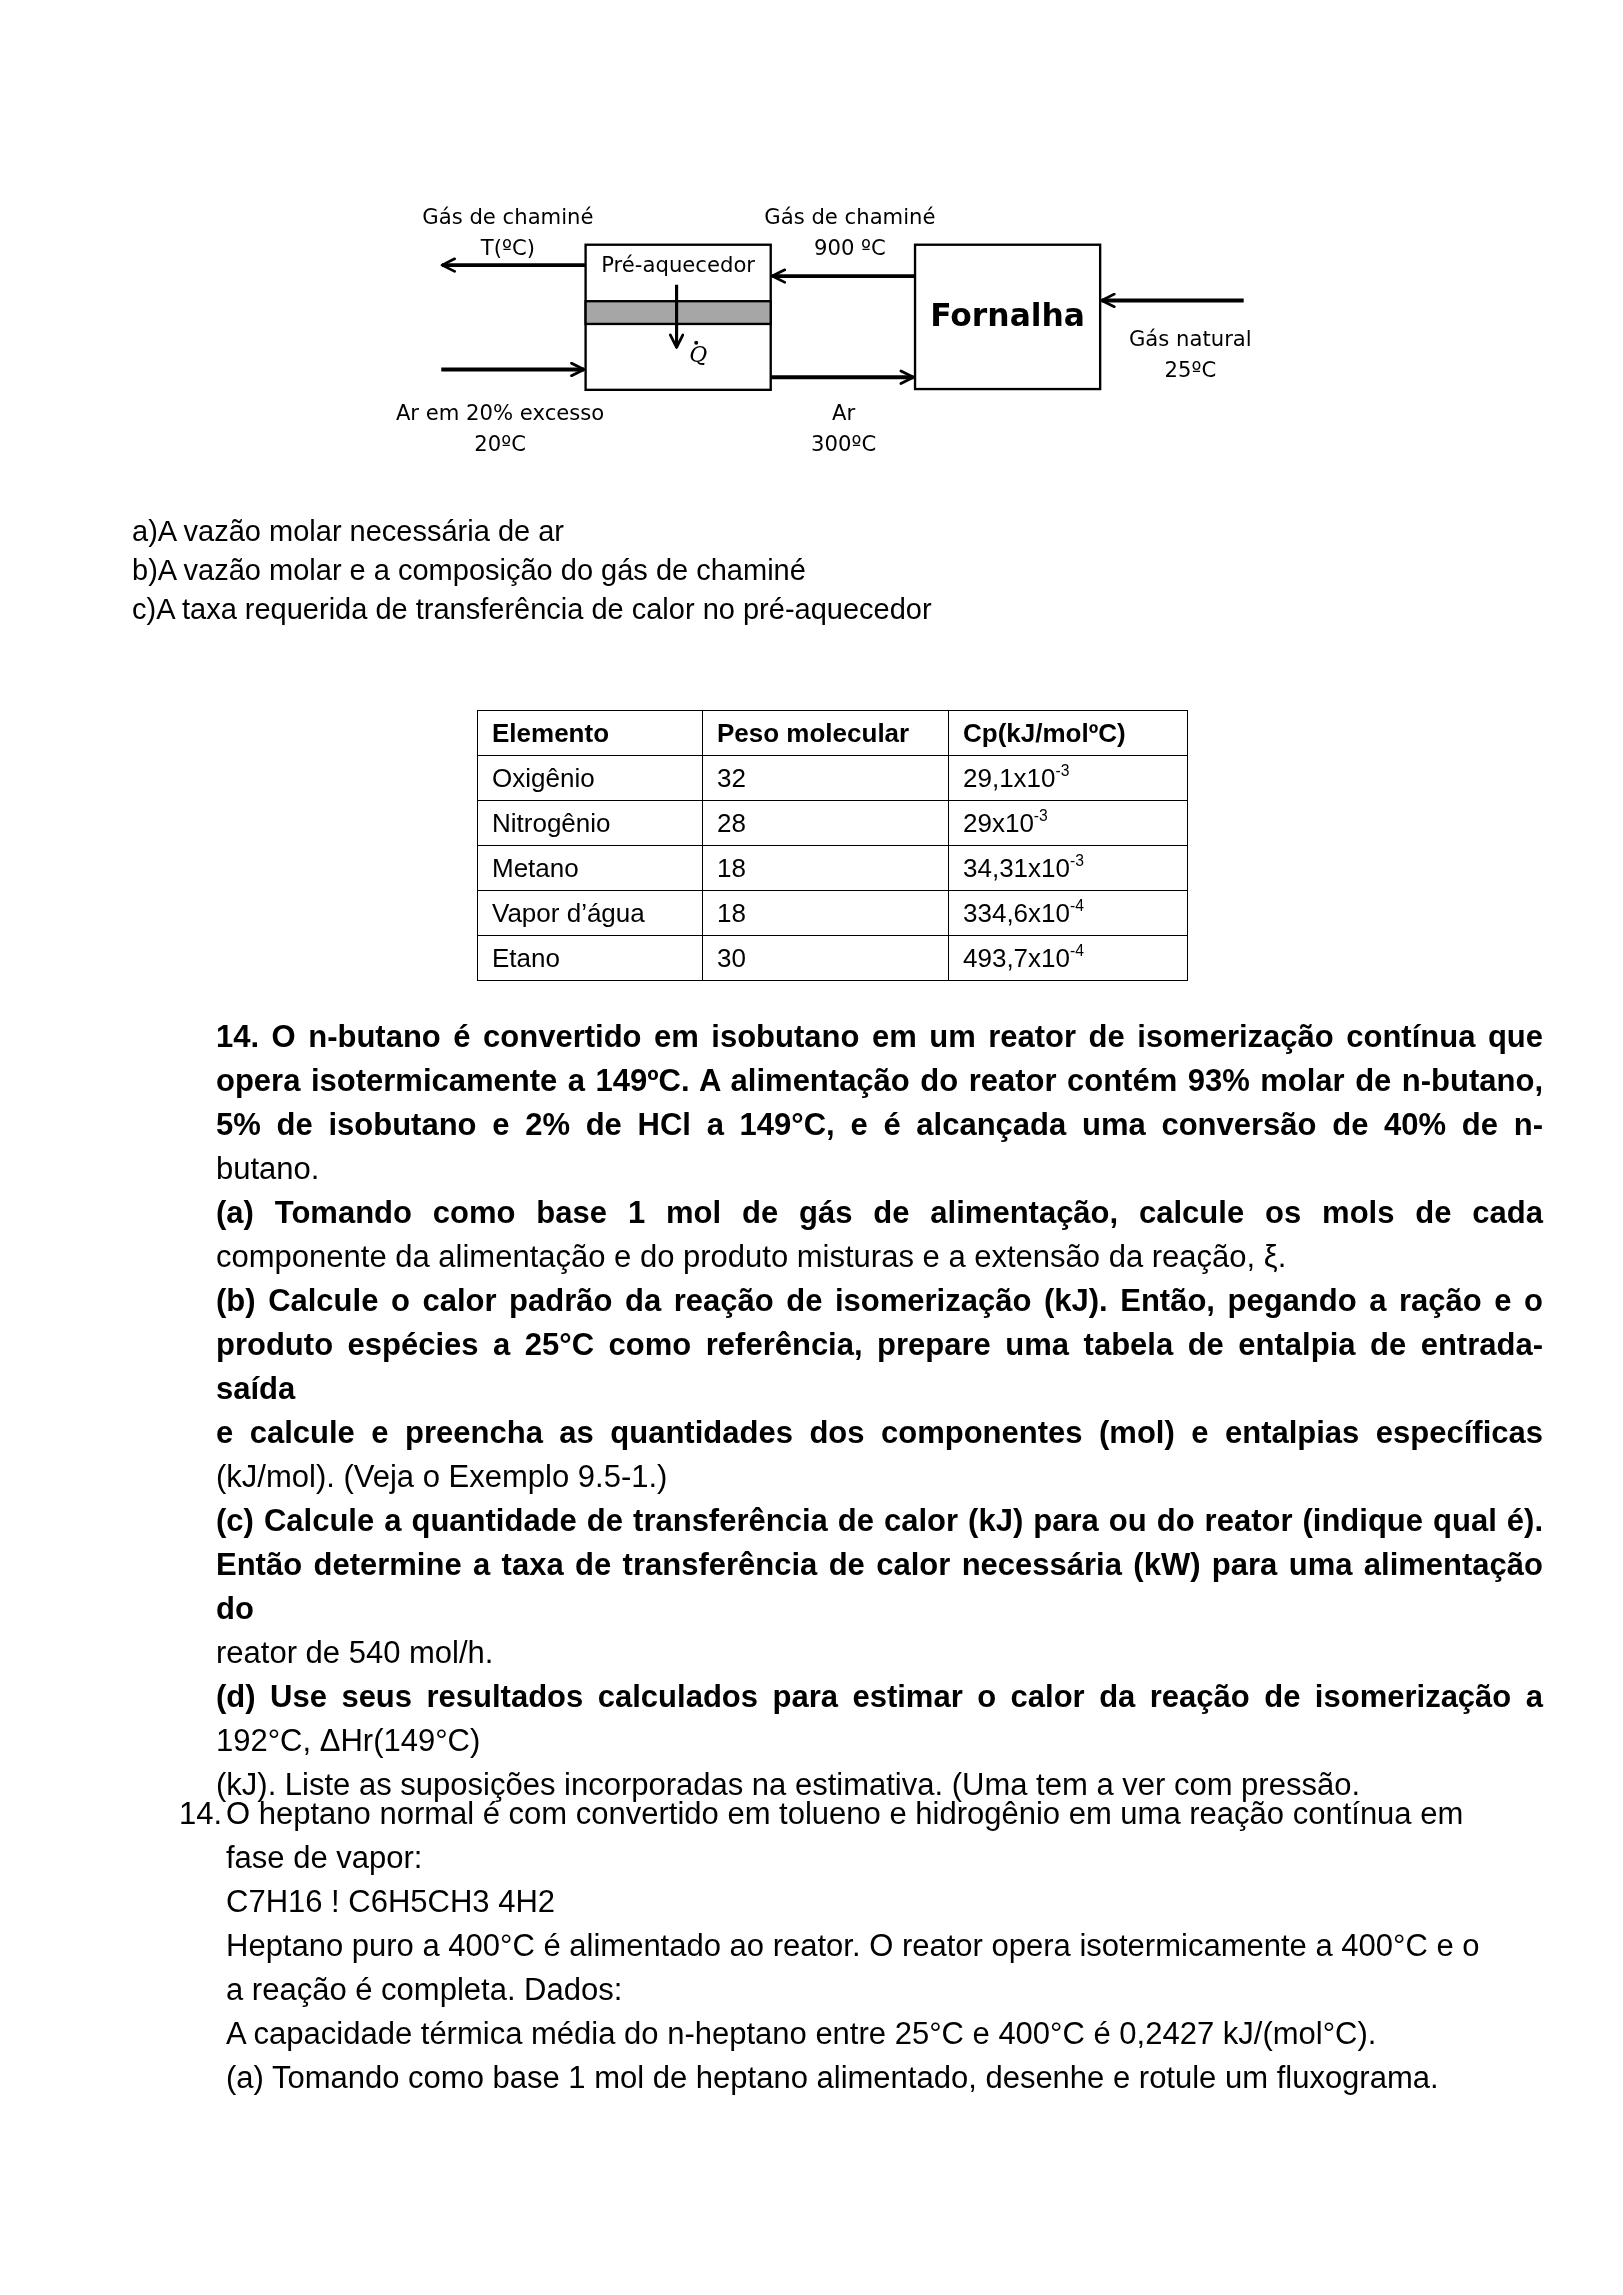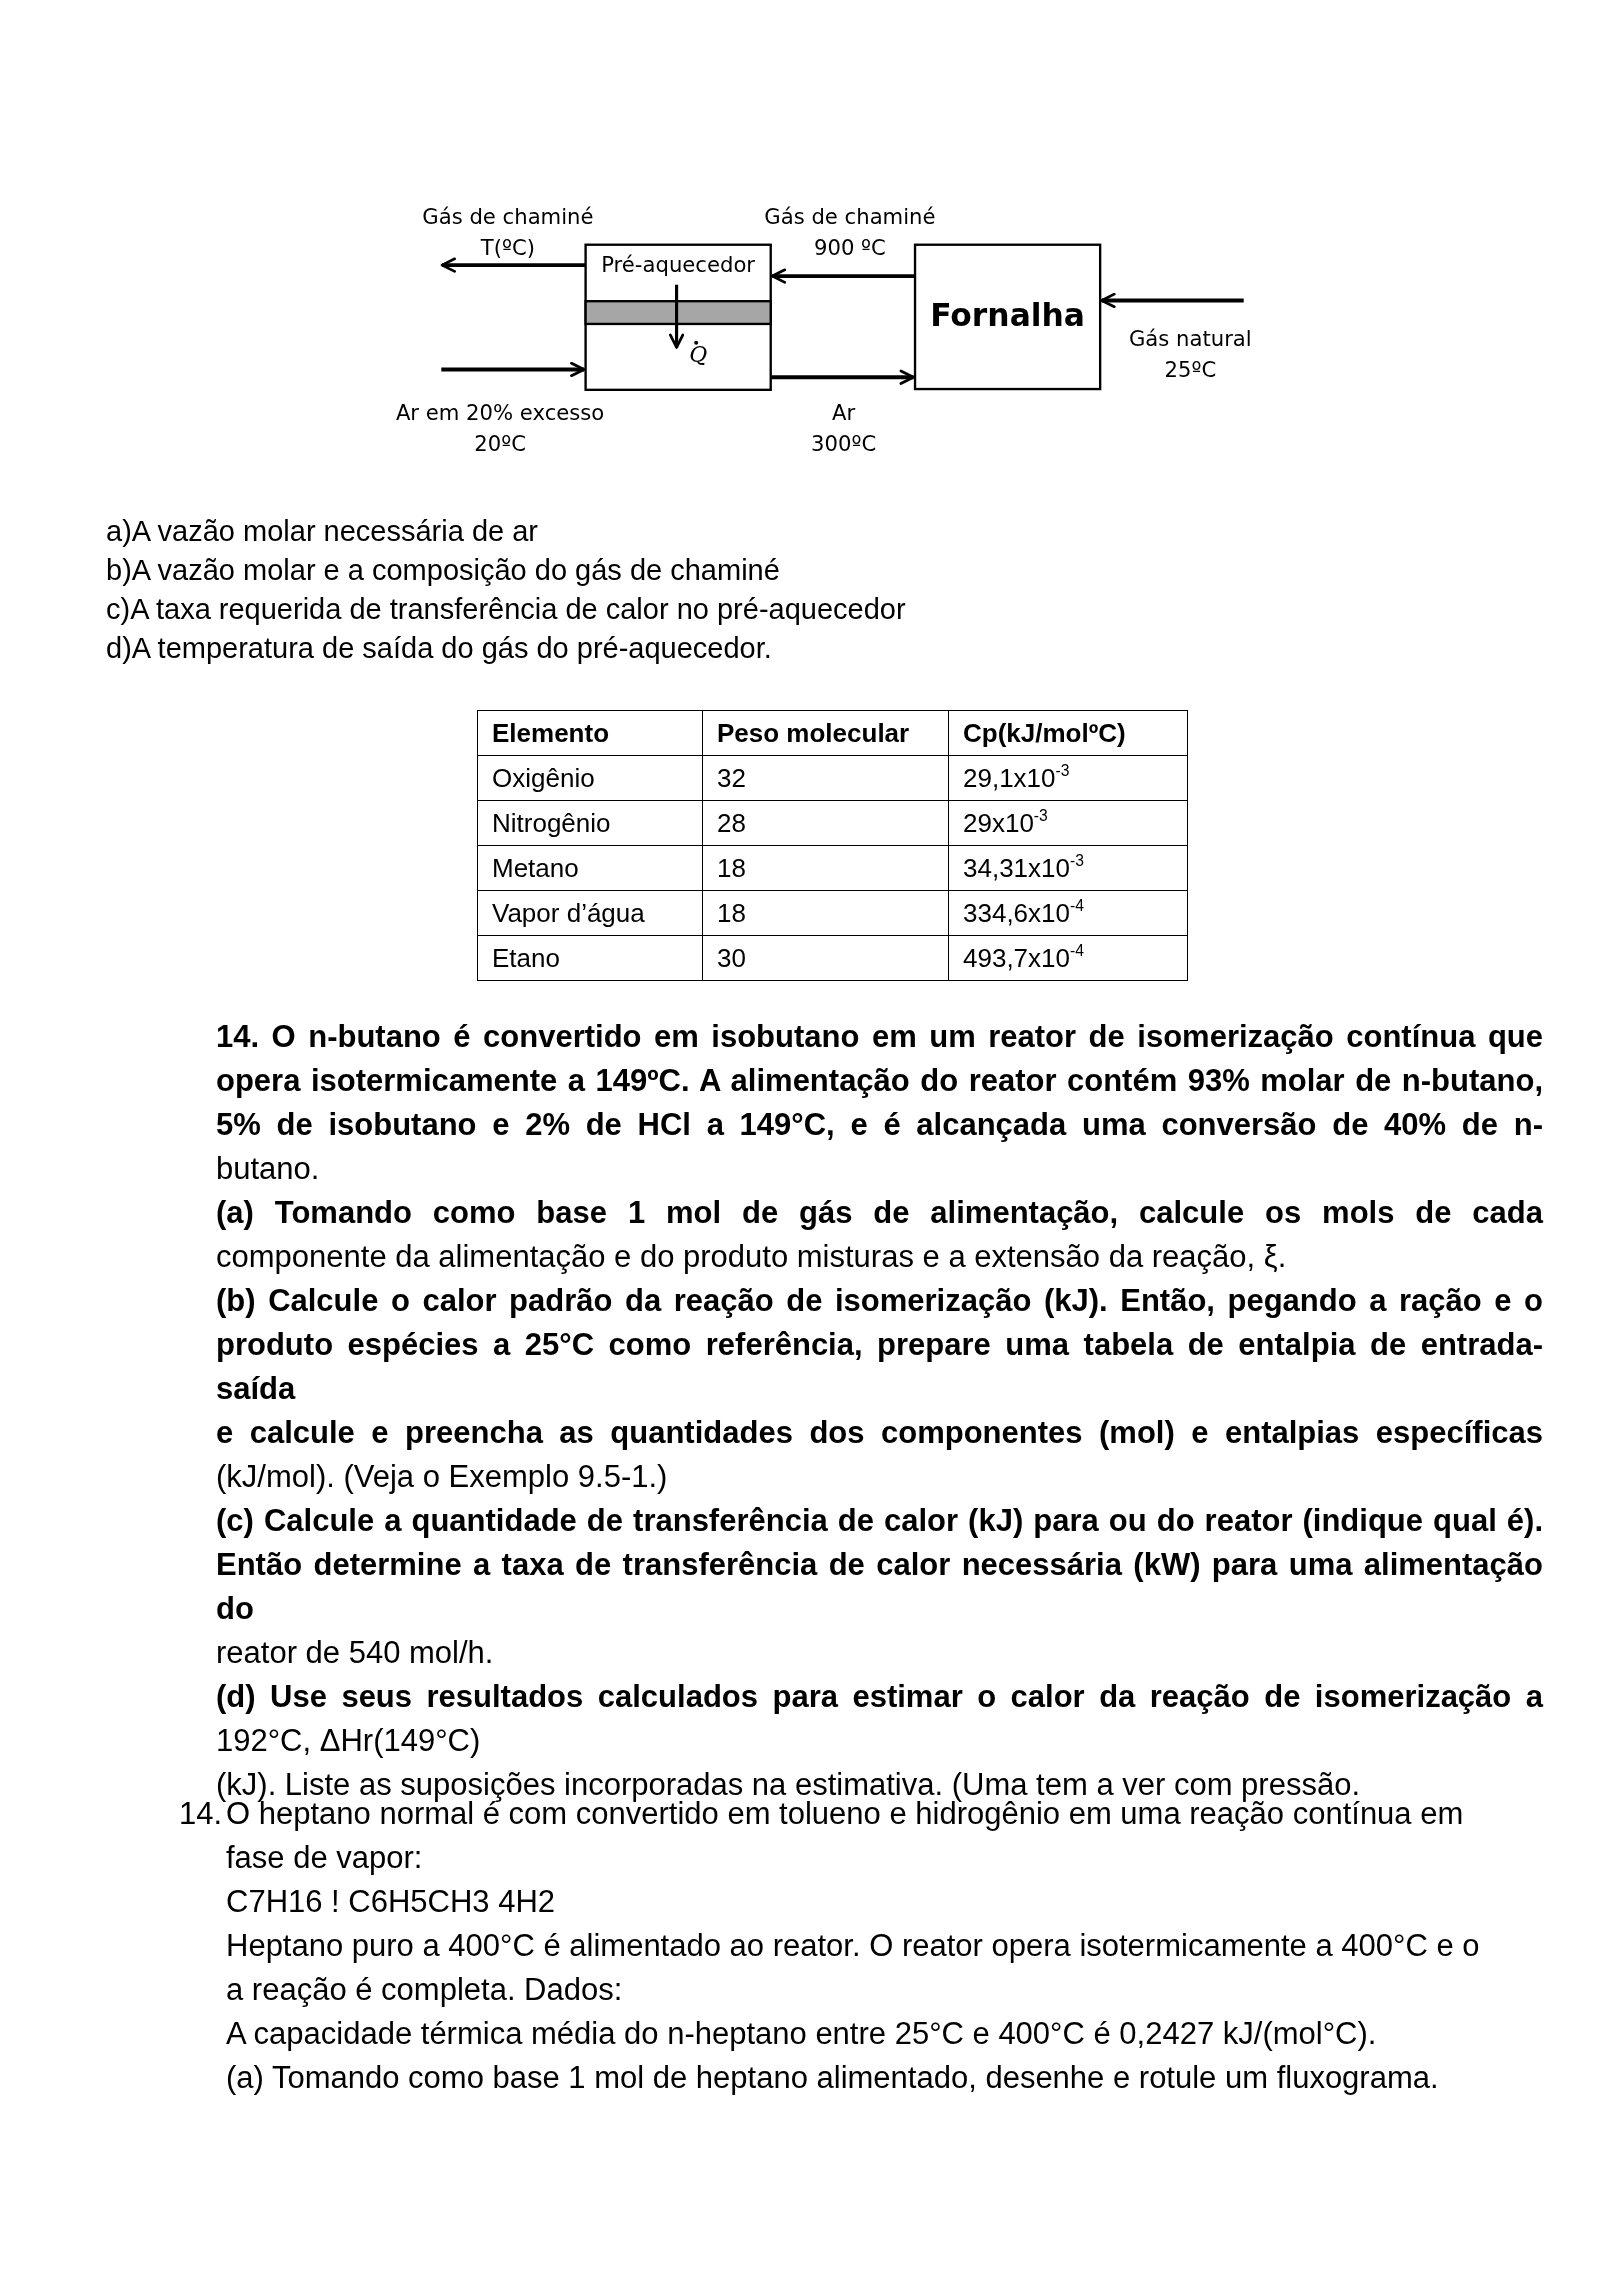--- a/index.html
+++ b/index.html
@@ -10,7 +10,7 @@
   #diagram text.furnace { font-size: 40px; font-weight: bold; }
   #diagram text.q { font-family: "DejaVu Serif", serif; font-style: italic; font-size: 28px; }
   
-  .qlist { position: absolute; left: 106px; top: 512px; font-size: 29px; line-height: 39px; }
+  .qlist { position: absolute; left: 132px; top: 512px; font-size: 29px; line-height: 39px; }
   .qlist div { white-space: nowrap; }
   
   table.props { position: absolute; left: 477px; top: 710px; border-collapse: collapse; font-size: 26px; }

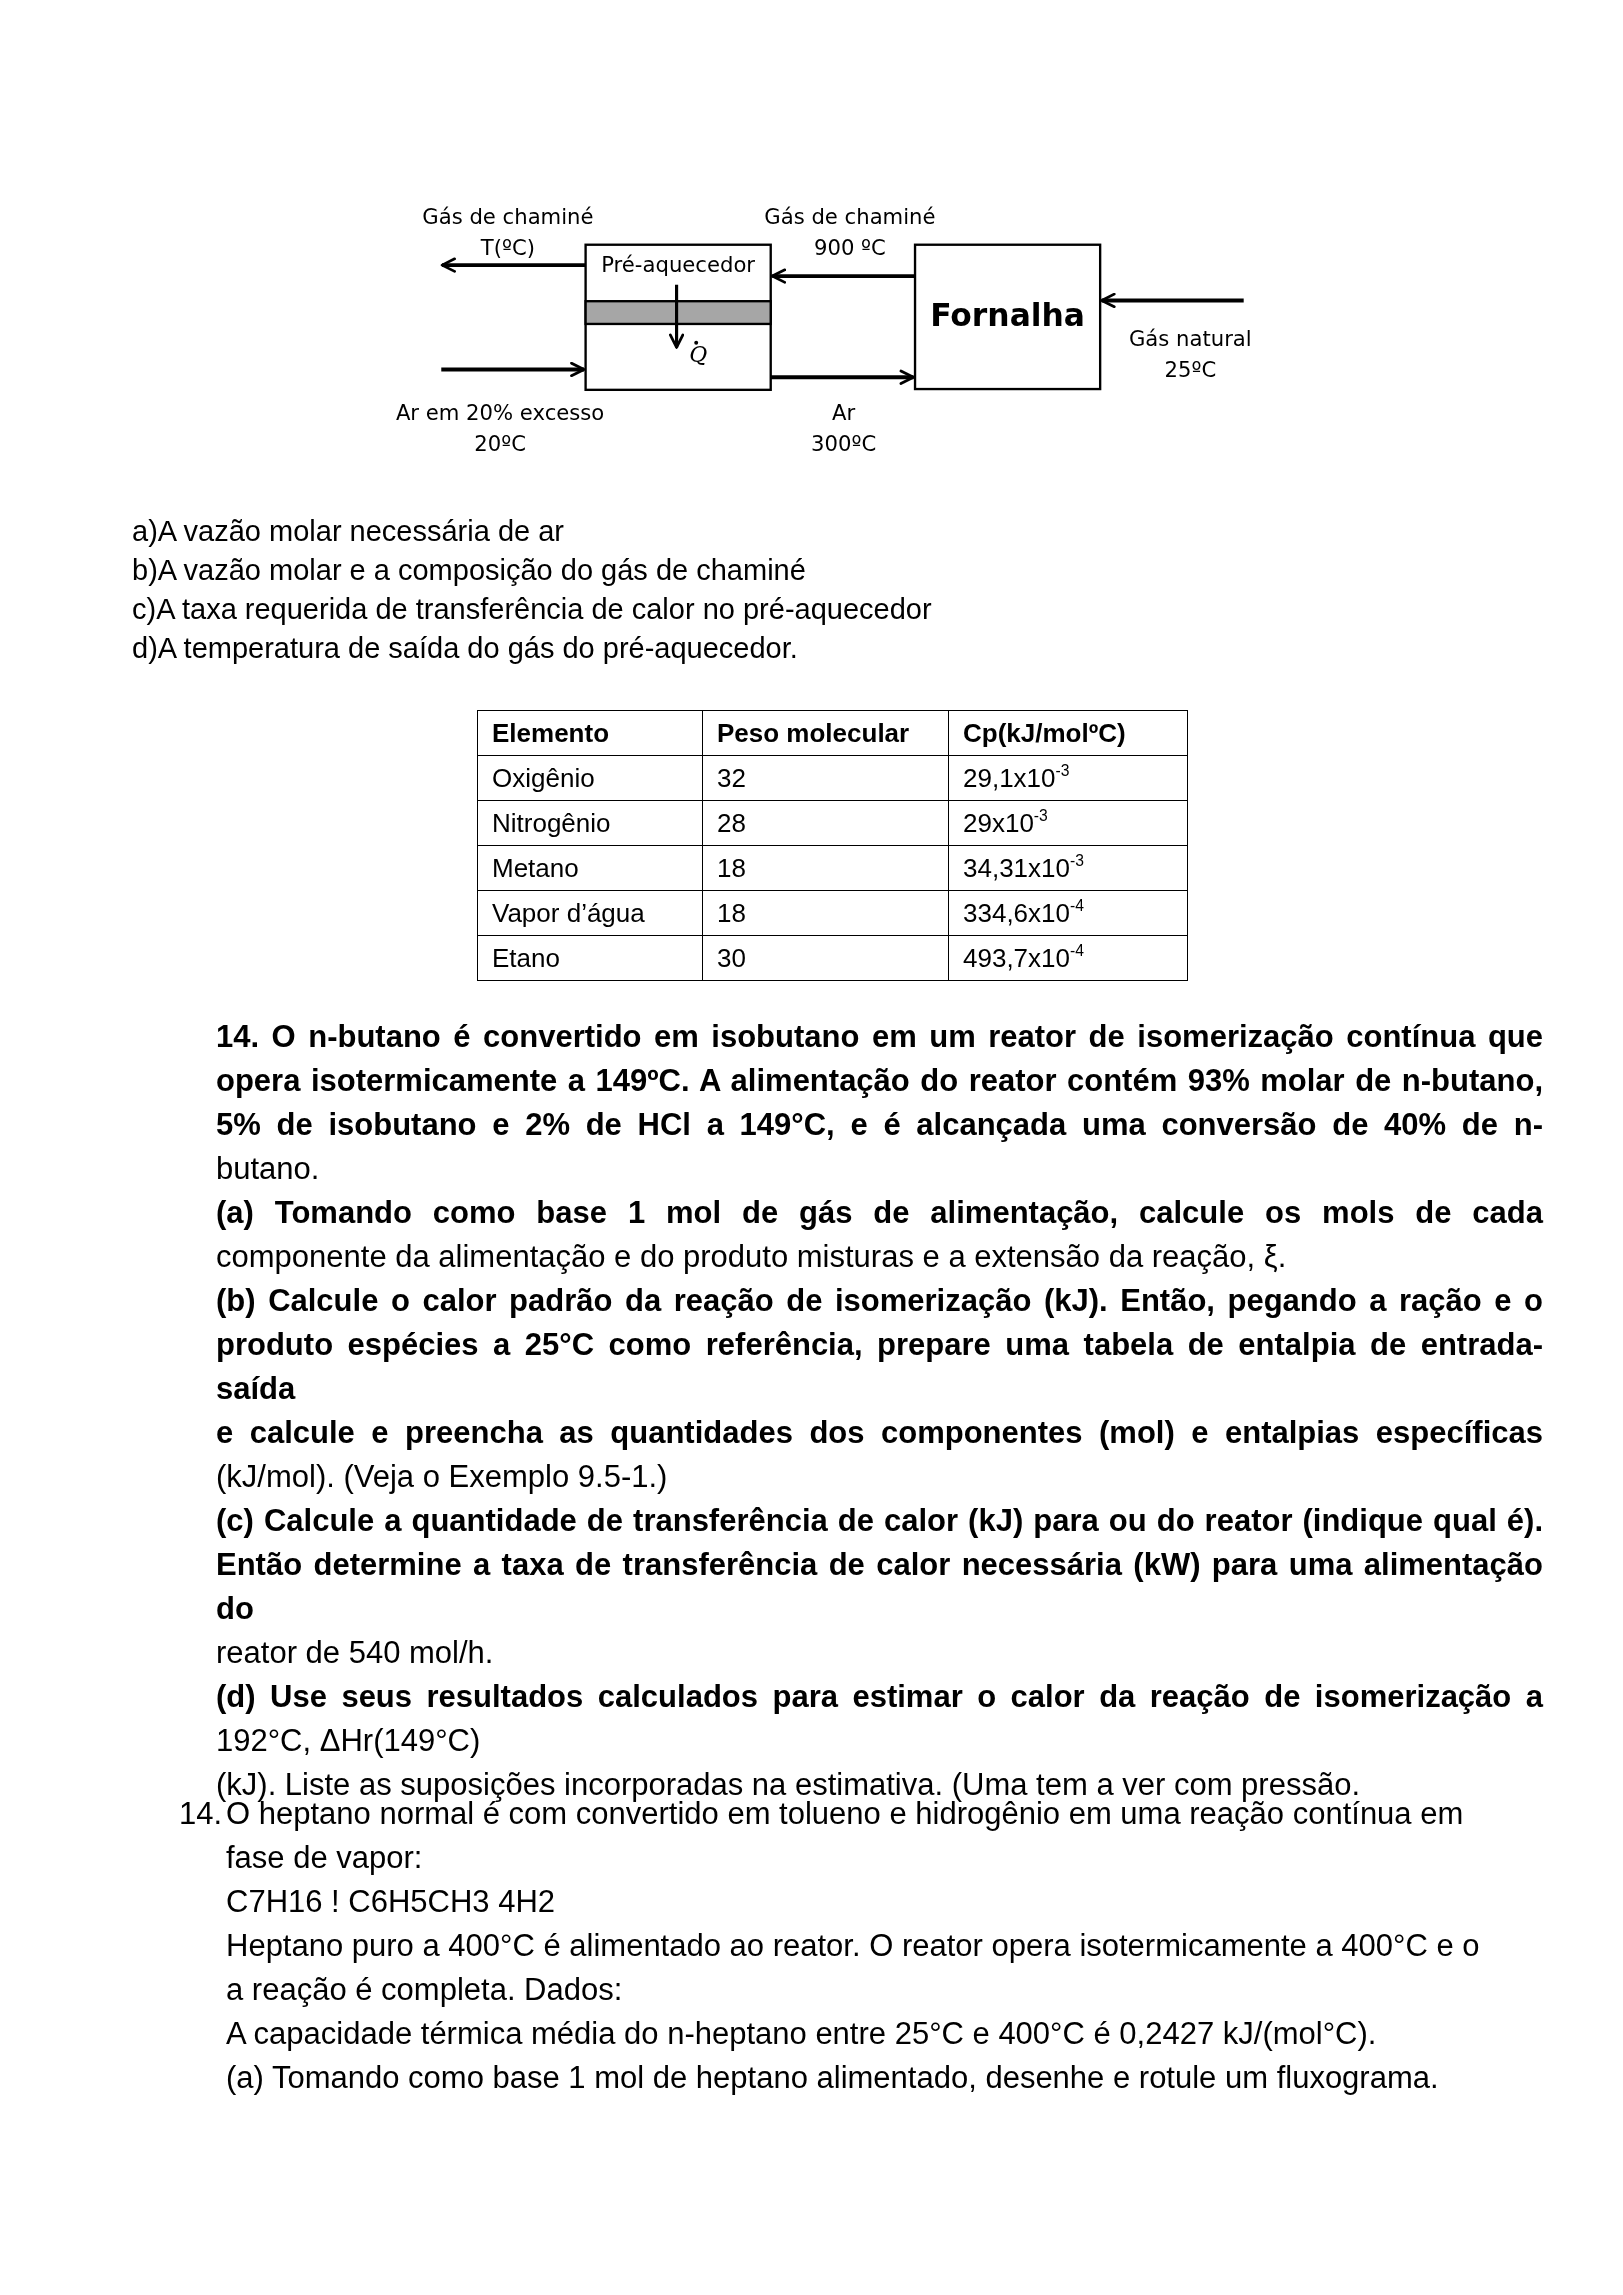--- a/index.html
+++ b/index.html
@@ -76,7 +76,6 @@
   <div>a)A vazão molar necessária de ar</div>
   <div>b)A vazão molar e a composição do gás de chaminé</div>
   <div>c)A taxa requerida de transferência de calor no pré-aquecedor</div>
-  <div>d)A temperatura de saída do gás do pré-aquecedor.</div>
 </div>
 
 <table class="props">

